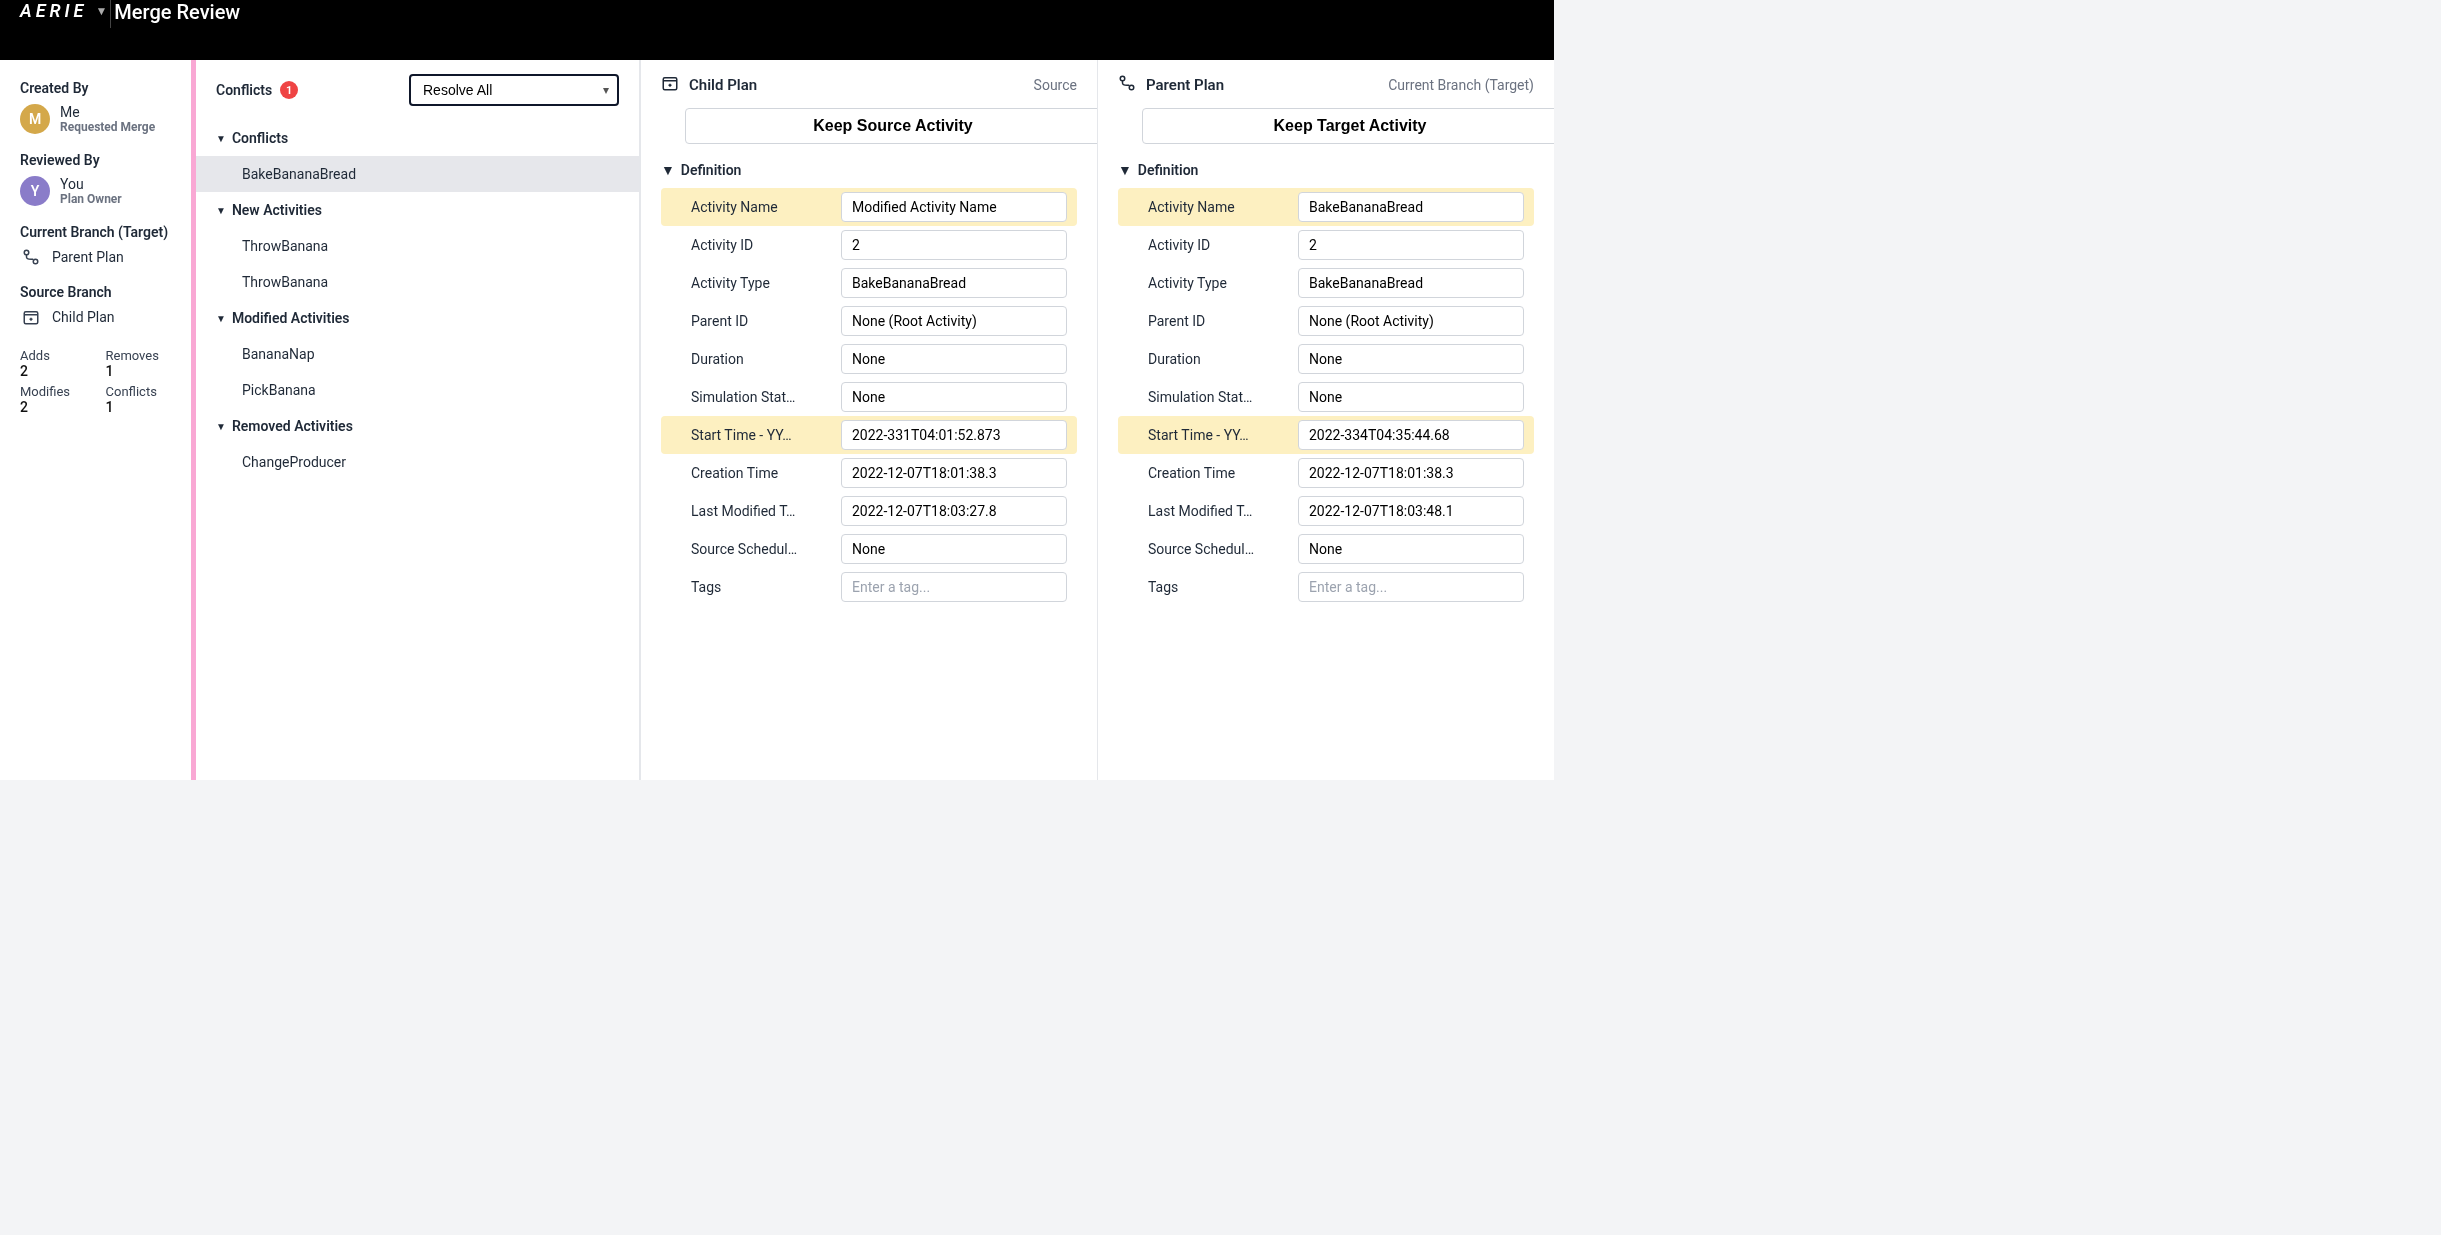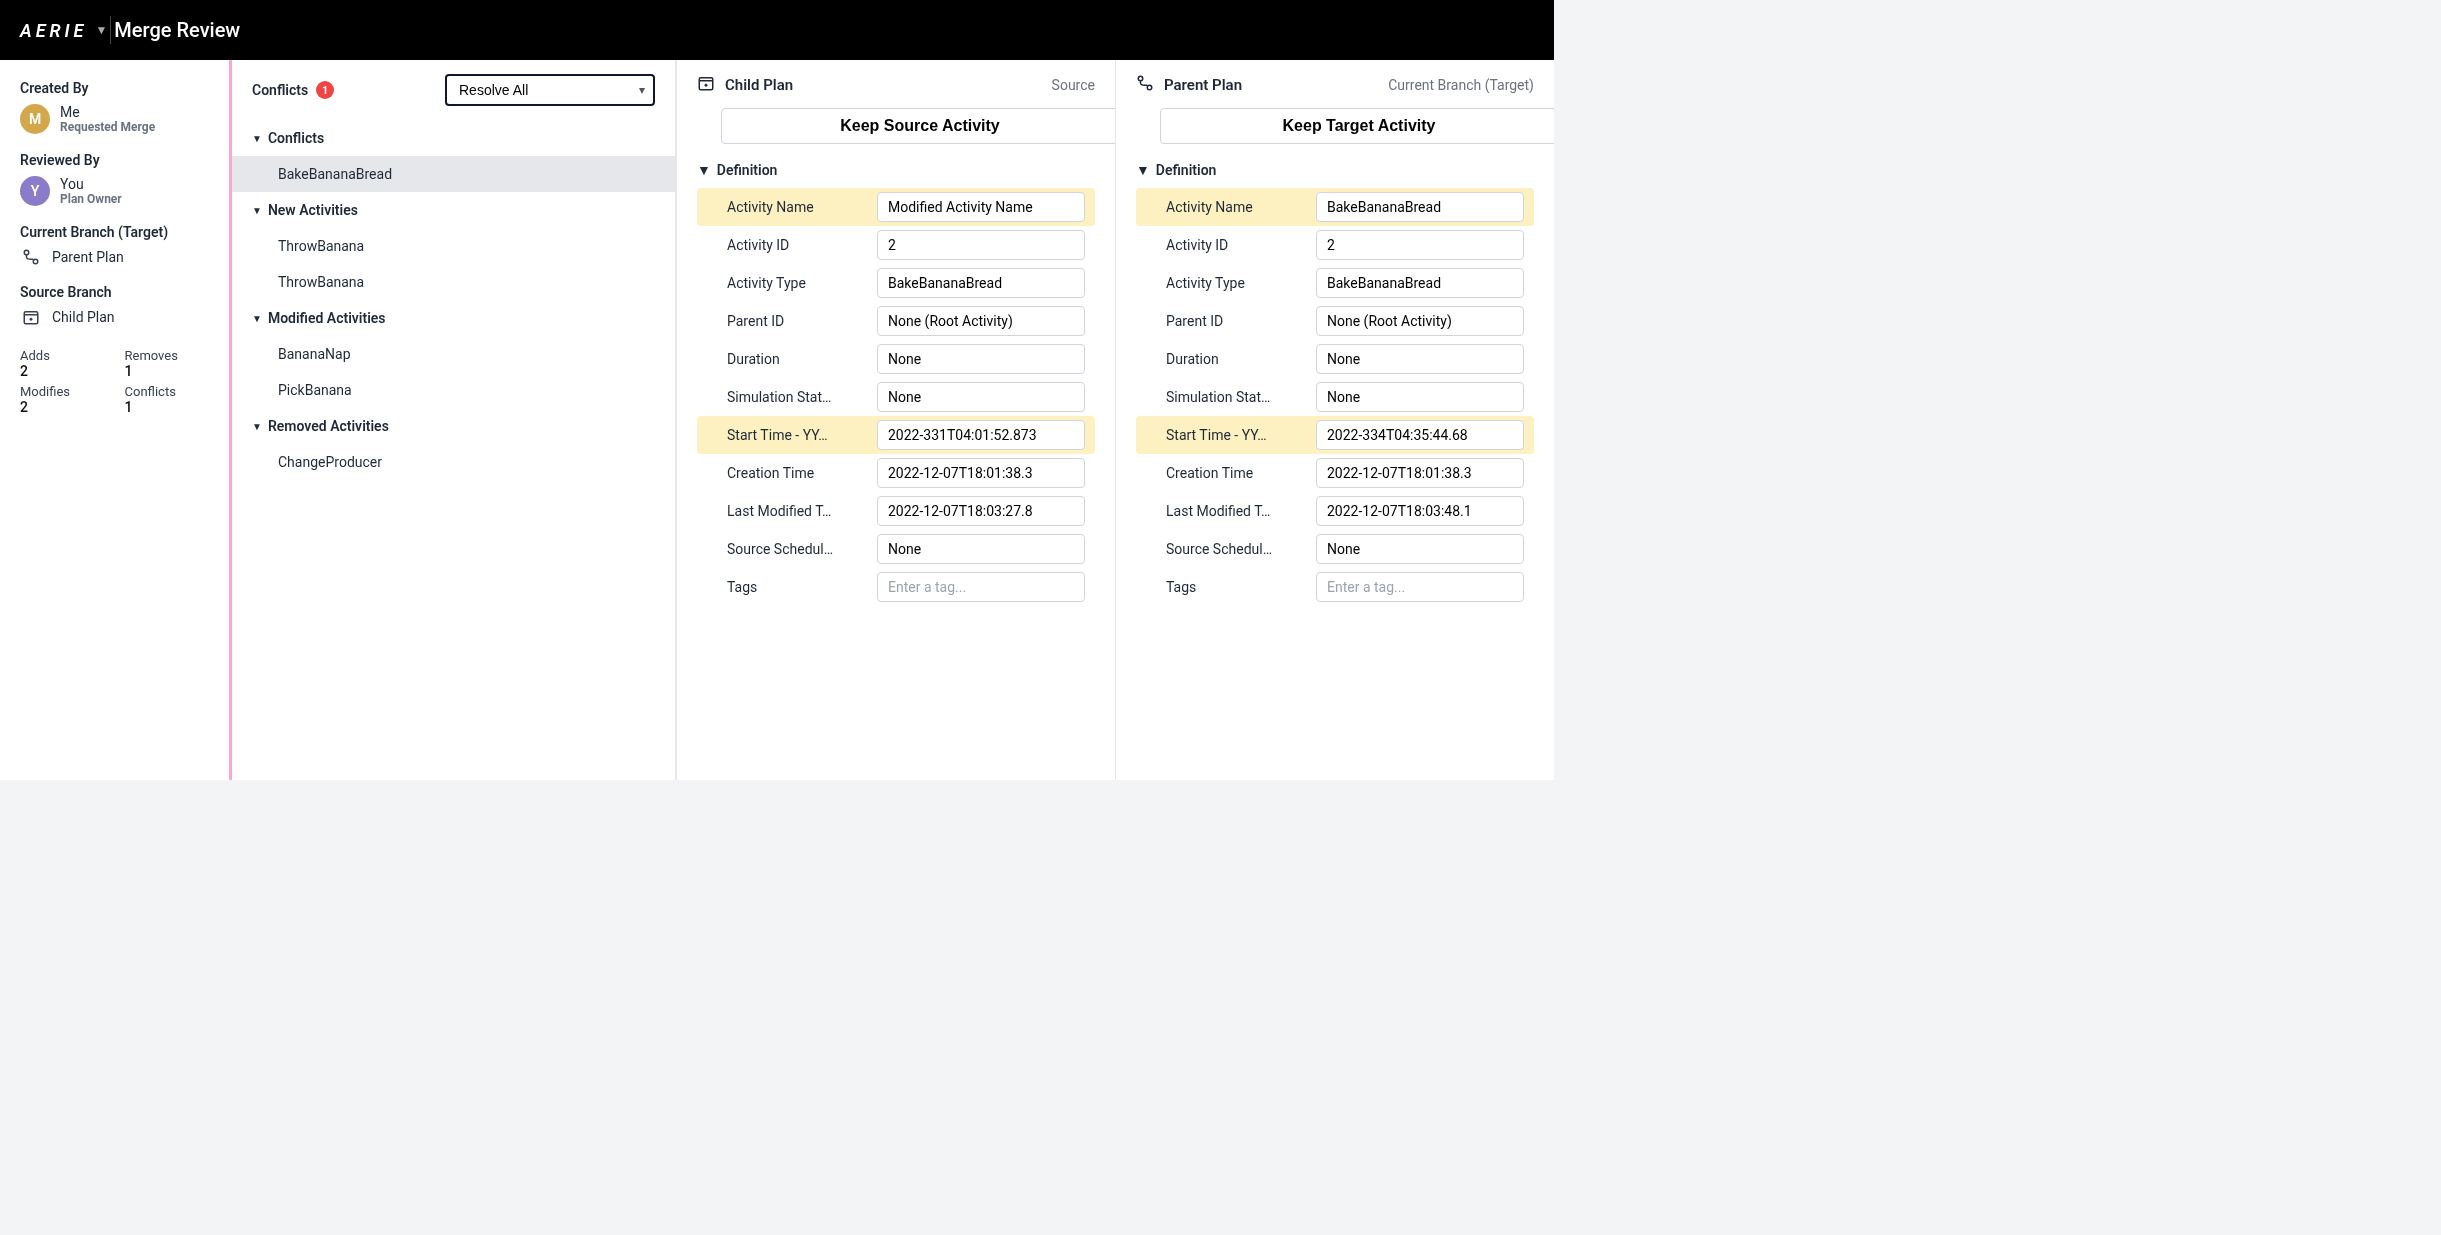--- a/index.html
+++ b/index.html
@@ -7,7 +7,7 @@
   .app { display: flex; flex-direction: column; height: 780px; width: 1554px; background: #fff; }
 
   
-  .header { display: flex; align-items: center; height: 60px; background: #000; color: #fff; padding: 0 20px; gap: 3px; }
+  .header { display: flex; align-items: flex-start; height: 60px; background: #000; color: #fff; padding: 0 20px; gap: 3px; }
   .logo { display:flex; align-items:center; gap:8px; }
   .logo-text { font-size: 18px; font-weight: 600; letter-spacing: 4px; font-style: italic; }
   .chevdown { font-size: 12px; color:#aaa; }

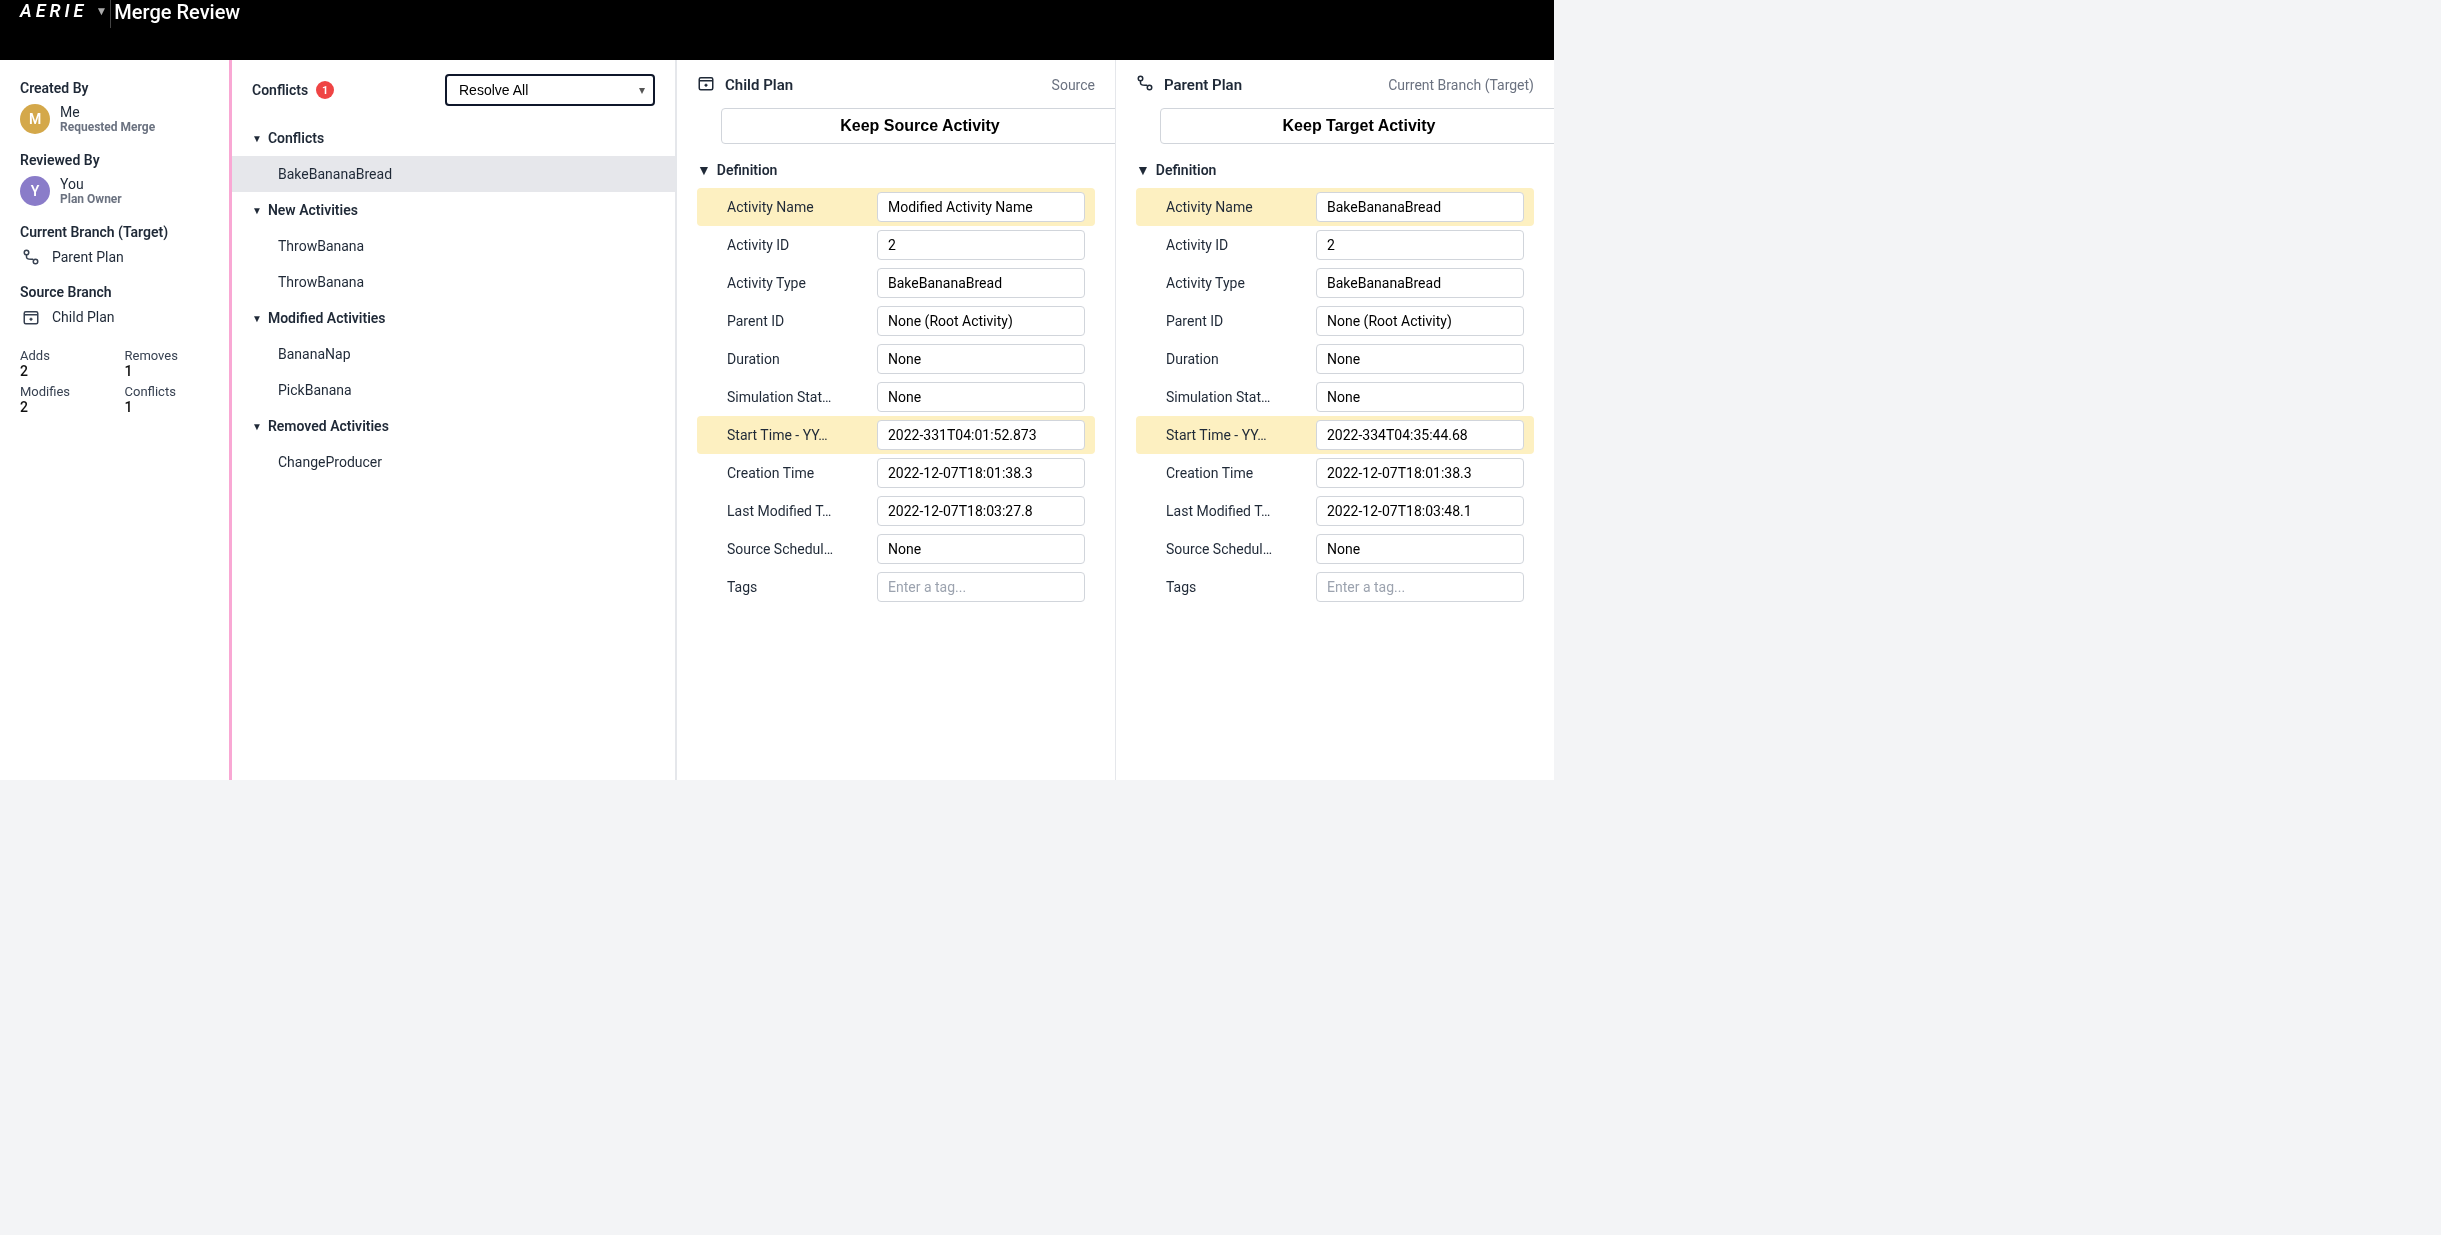--- a/index.html
+++ b/index.html
@@ -18,7 +18,7 @@
   .main { flex:1; display:flex; min-height:0; }
 
   
-  .sidebar-left { width: 232px; border-right:3px solid #f9a8d4; padding: 20px; display:flex; flex-direction:column; gap:18px; }
+  .sidebar-left { width: 196px; border-right:5px solid #f9a8d4; padding: 20px; display:flex; flex-direction:column; gap:18px; }
   .sb-label { font-size:14px; font-weight:600; margin-bottom:8px; }
   .sb-row { display:flex; align-items:center; gap:10px; }
   .avatar { width:30px; height:30px; border-radius:50%; display:flex; align-items:center; justify-content:center; font-weight:600; font-size:14px; color:#fff; }

